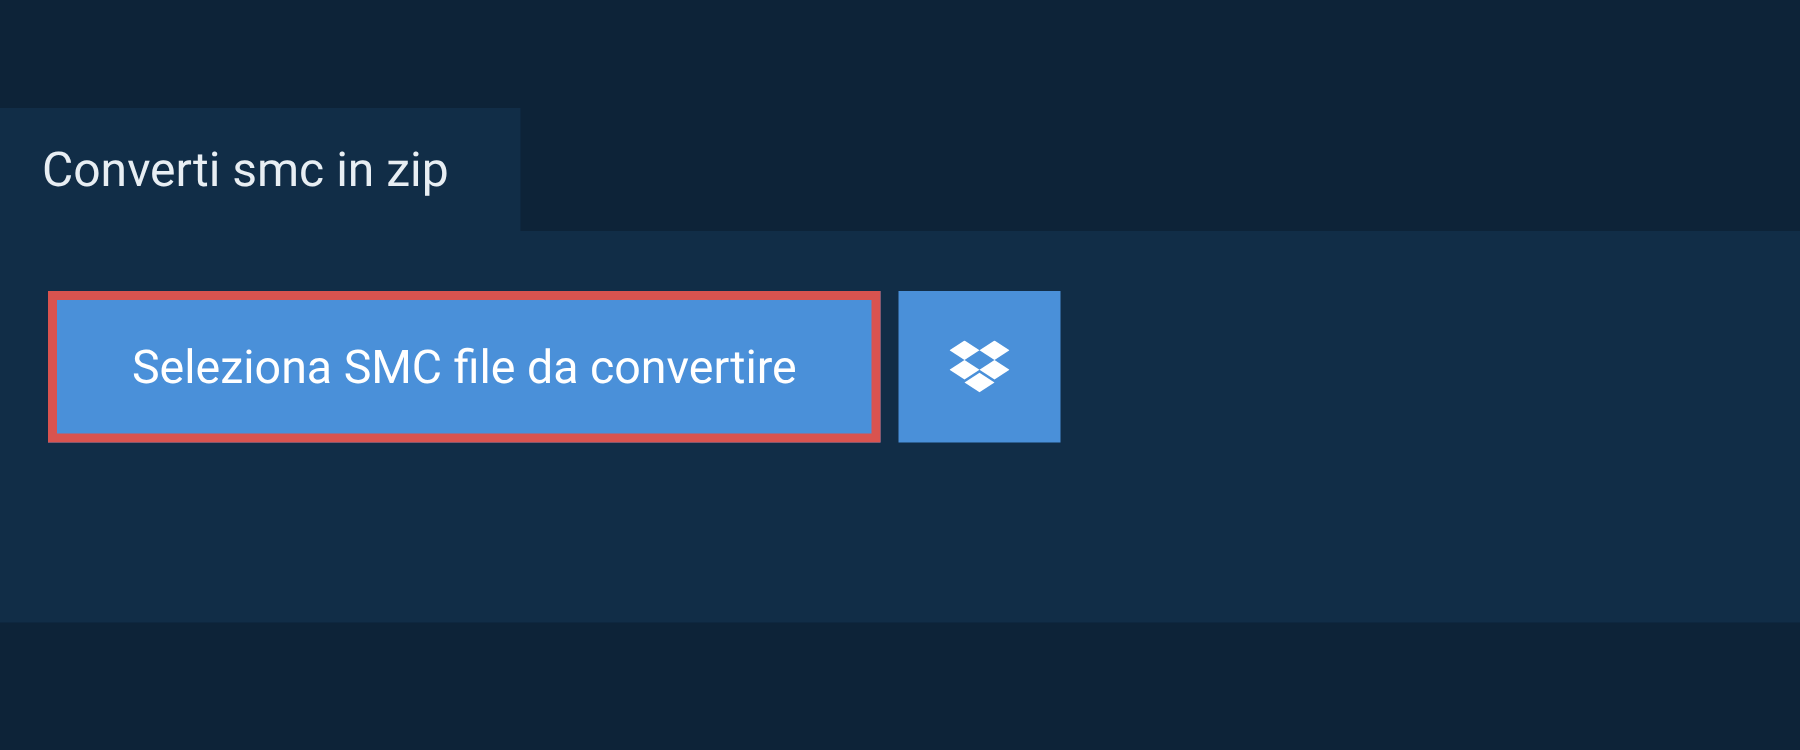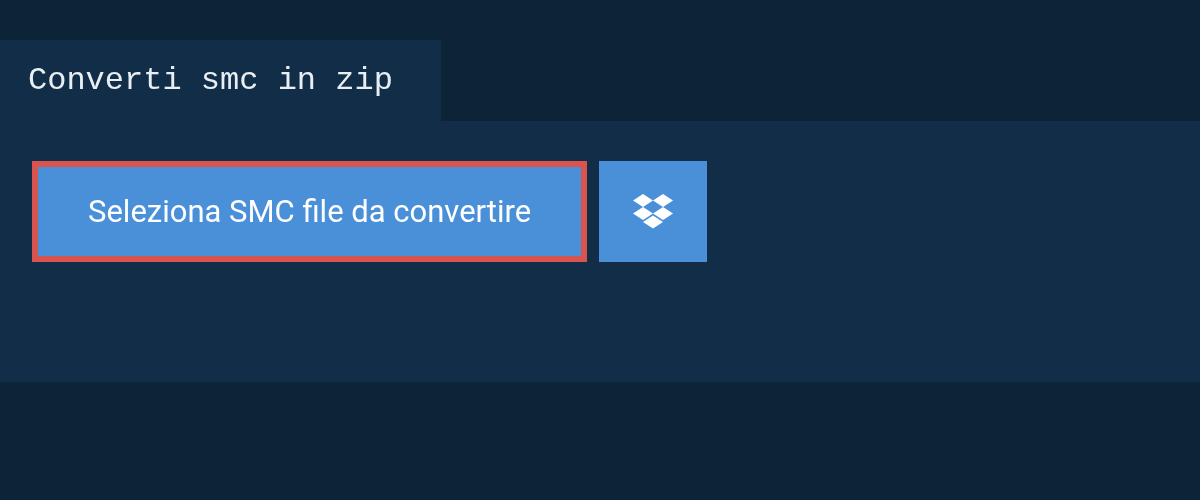--- a/index.html
+++ b/index.html
@@ -15,8 +15,7 @@
       overflow: hidden;
     }
     .tab-container {
-      padding-top: 40px;
-      font-family: Liberation Mono, monospace;
+      padding-top: 72px;
     }
     .tab {
       display: inline-block;

